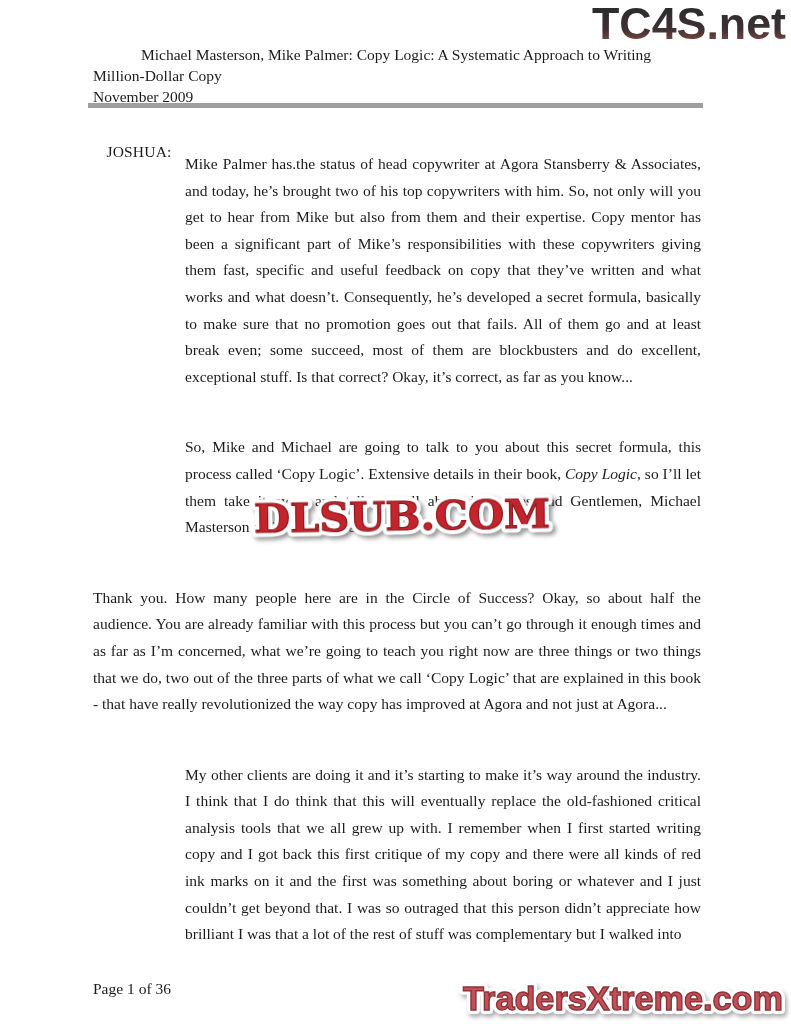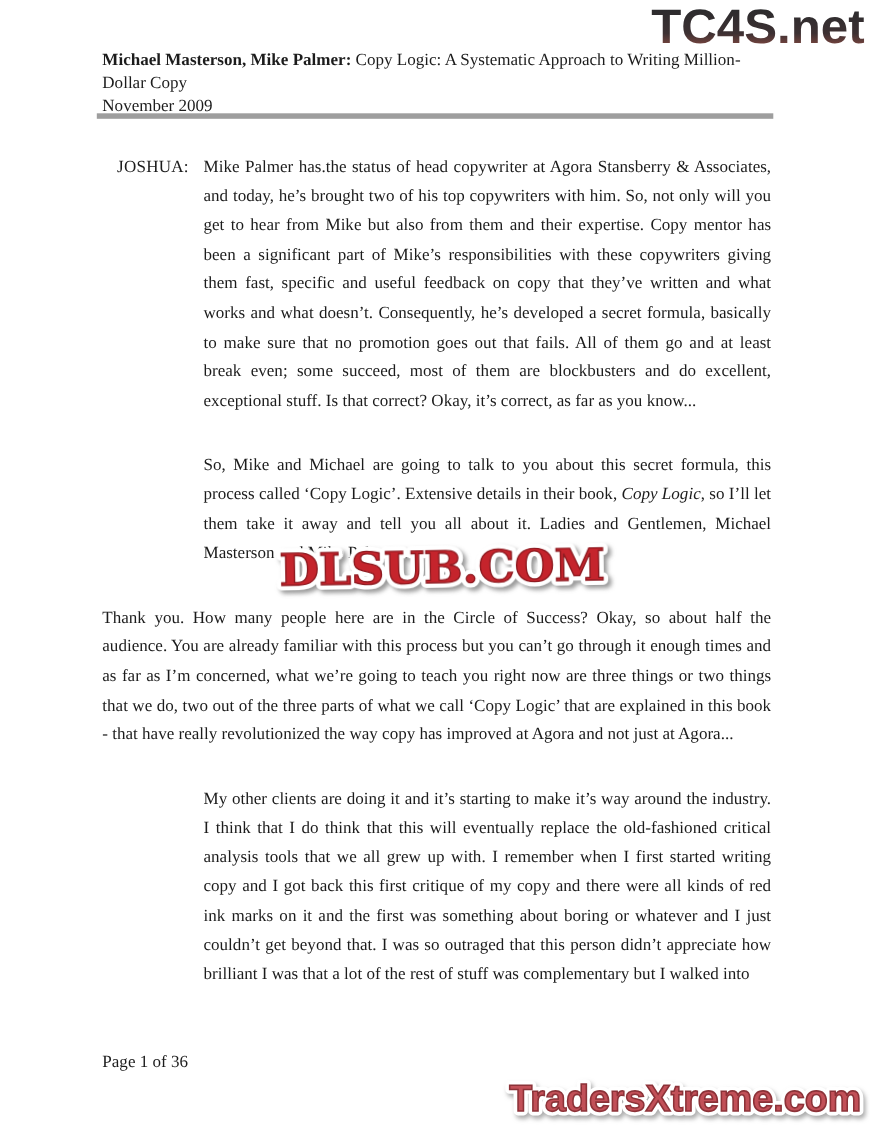--- a/index.html
+++ b/index.html
@@ -27,7 +27,7 @@
     font-size: 15.5px;
     line-height: 21px;
   }
-  .header .bold { font-weight: bold; }
+  .header .bold { font-weight: normal; margin-left: 48px; }
   .header .date-line { display: block; }
 
   .rule {

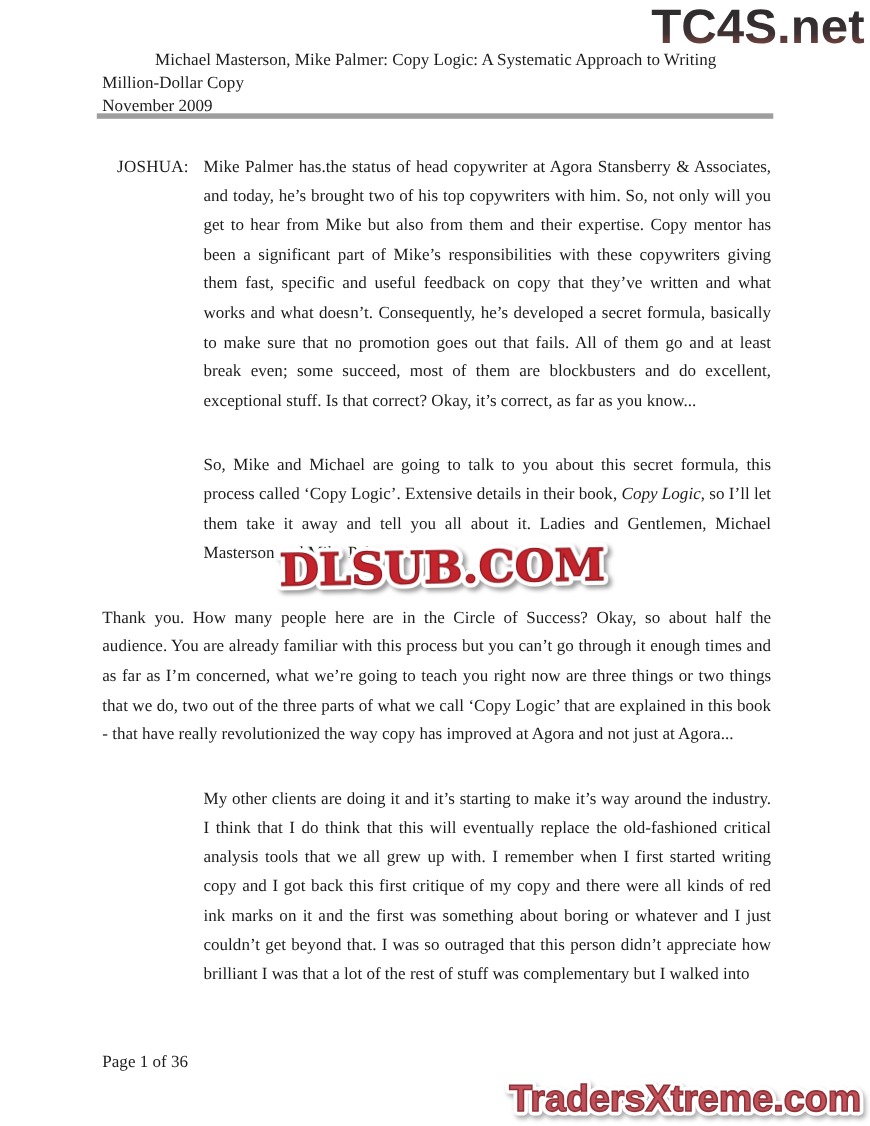--- a/index.html
+++ b/index.html
@@ -59,6 +59,7 @@
     text-align: justify;
     font-size: 15.5px;
     line-height: 26.6px;
+    margin-top: 12px;
   }
   .para .italic { font-style: italic; }
 

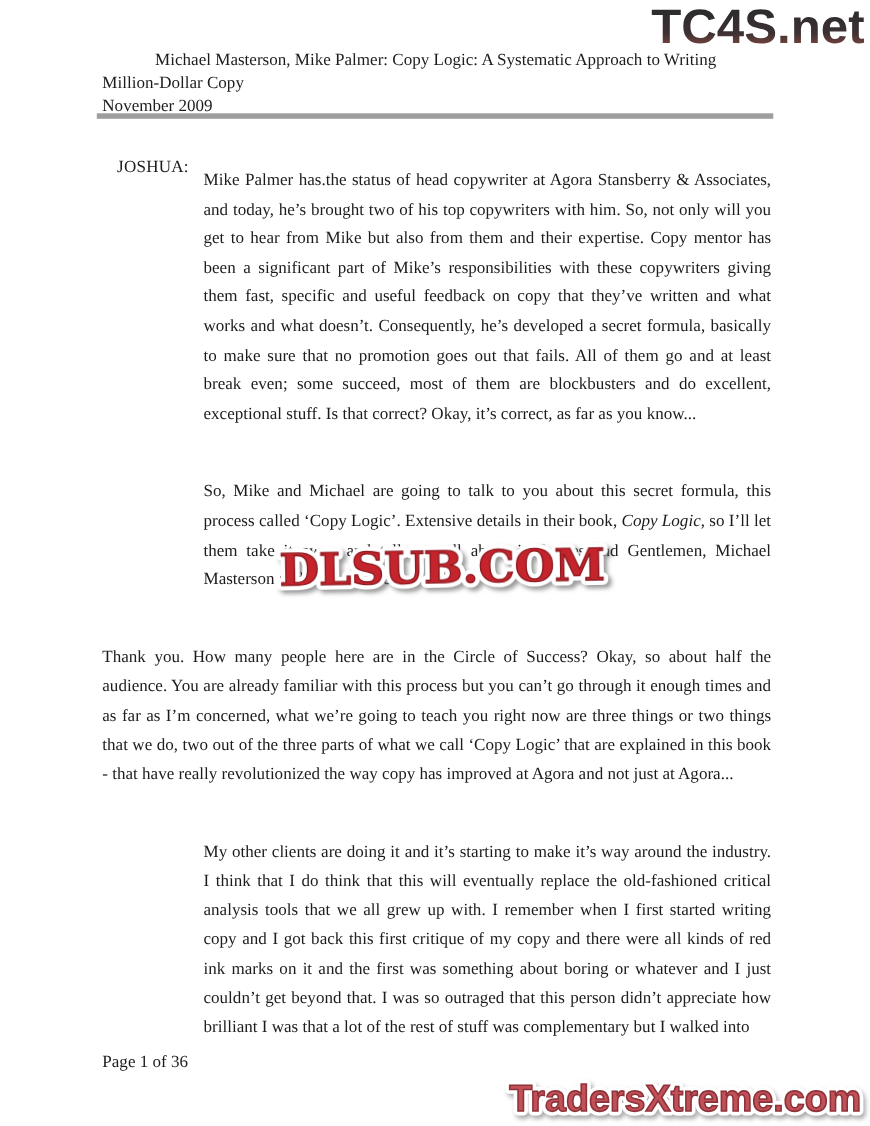--- a/index.html
+++ b/index.html
@@ -75,7 +75,7 @@
   
   .footer-page {
     position: absolute;
-    left: 93px; top: 957px;
+    left: 93px; top: 980px;
     font-size: 15.5px;
   }
   .bottom-logo {

